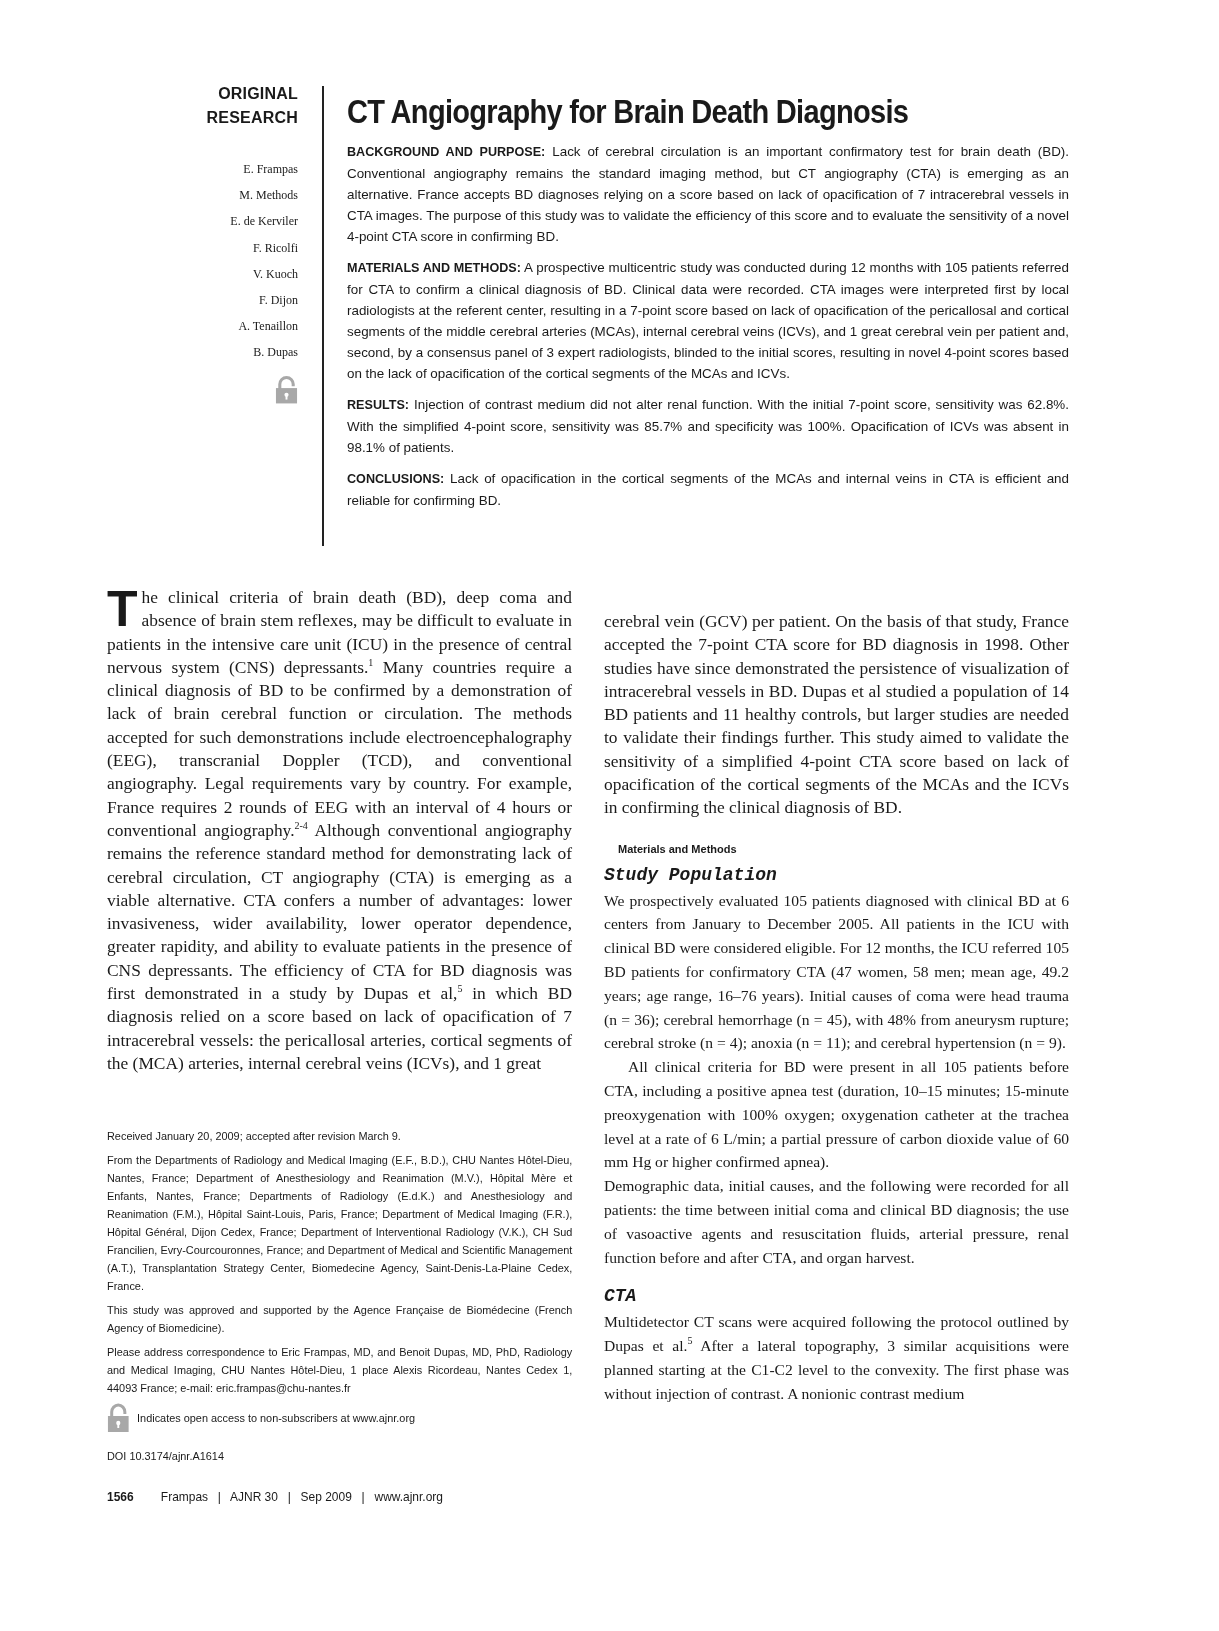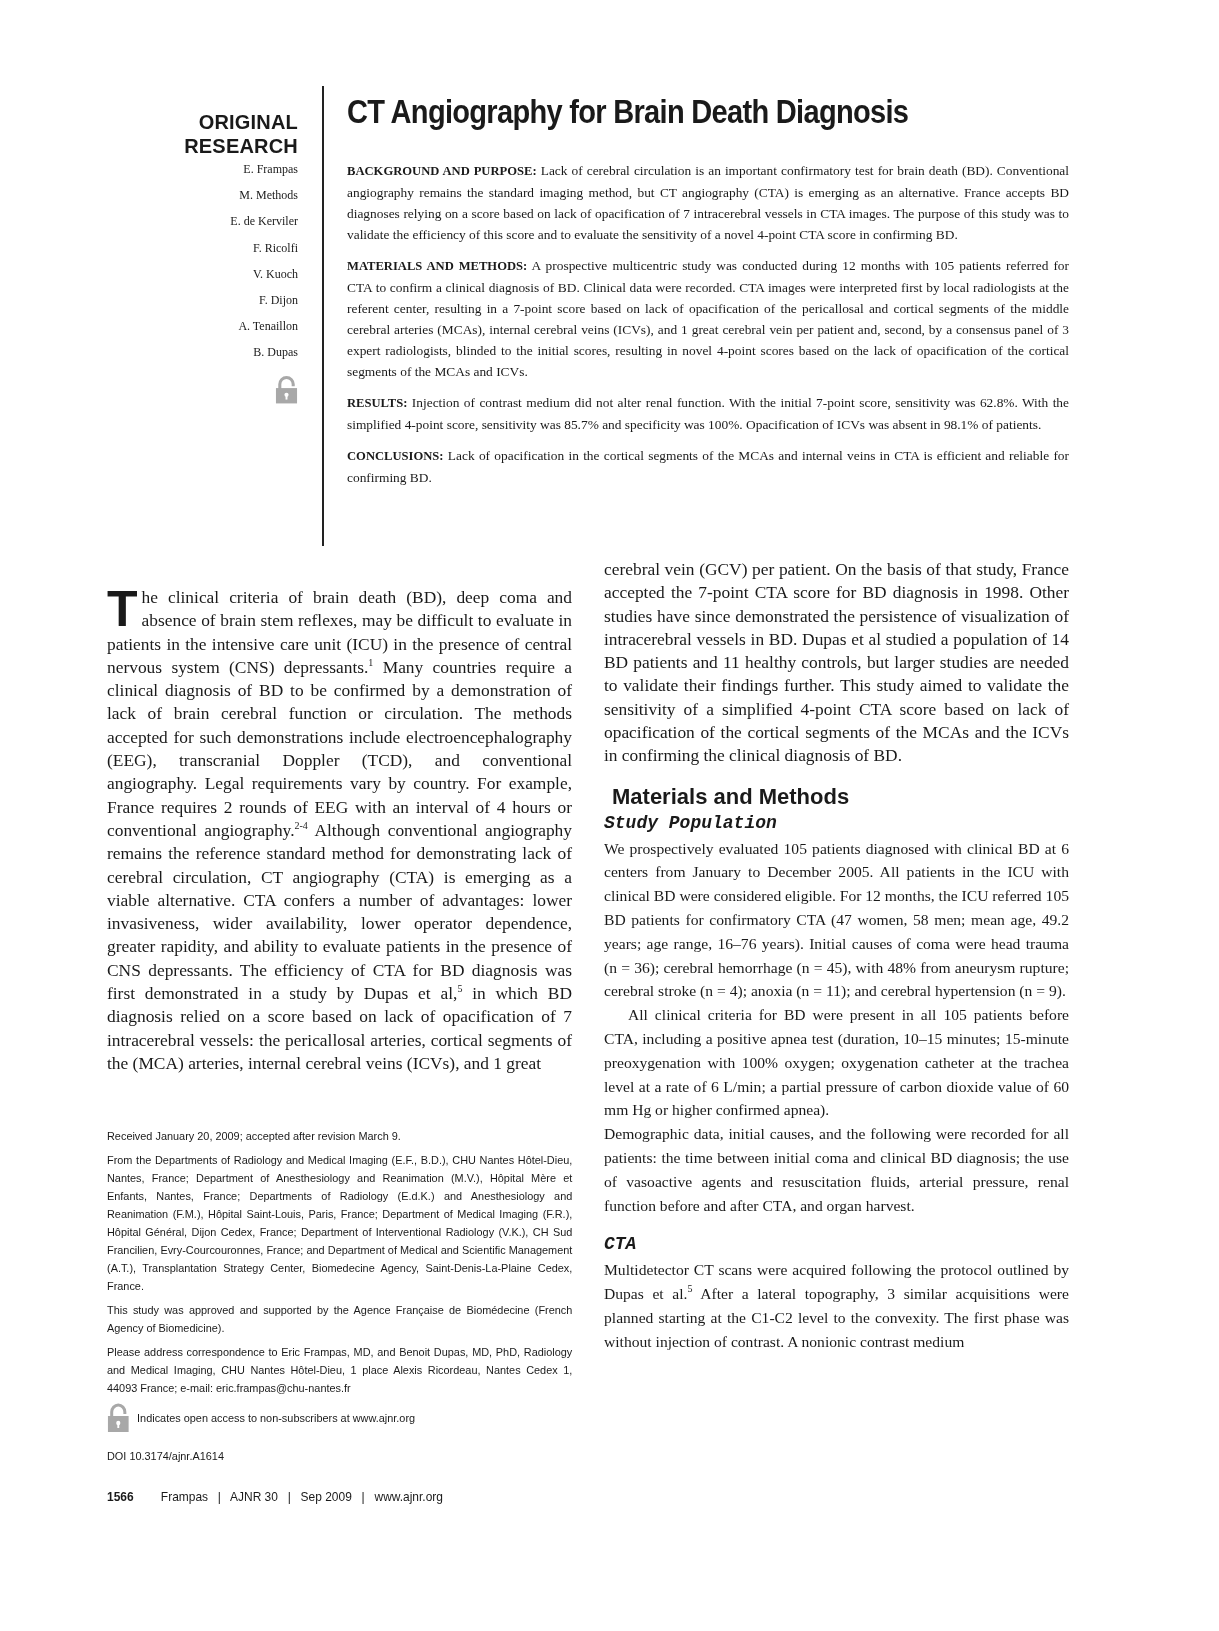--- a/index.html
+++ b/index.html
@@ -7,7 +7,7 @@
     .abs { position: absolute; }
 
     
-    .section-label { left: 150px; top: 82px; width: 148px; text-align: right; font-family: "Liberation Sans", sans-serif; font-weight: bold; font-size: 20px; line-height: 24px; letter-spacing: 0.2px; margin-top: 28px; }
+    .section-label { left: 150px; top: 82px; width: 148px; text-align: right; font-family: "Liberation Sans", sans-serif; font-weight: bold; font-size: 16px; line-height: 24px; letter-spacing: 0.2px; }
     .title { left: 347px; top: 92px; font-family: "Liberation Sans", sans-serif; font-weight: bold; font-size: 33px; line-height: 40px; letter-spacing: -0.8px; transform: scaleX(0.88); transform-origin: left top; white-space: nowrap; }
     .vrule { left: 322px; top: 86px; width: 1.5px; height: 460px; background: #222; }
 

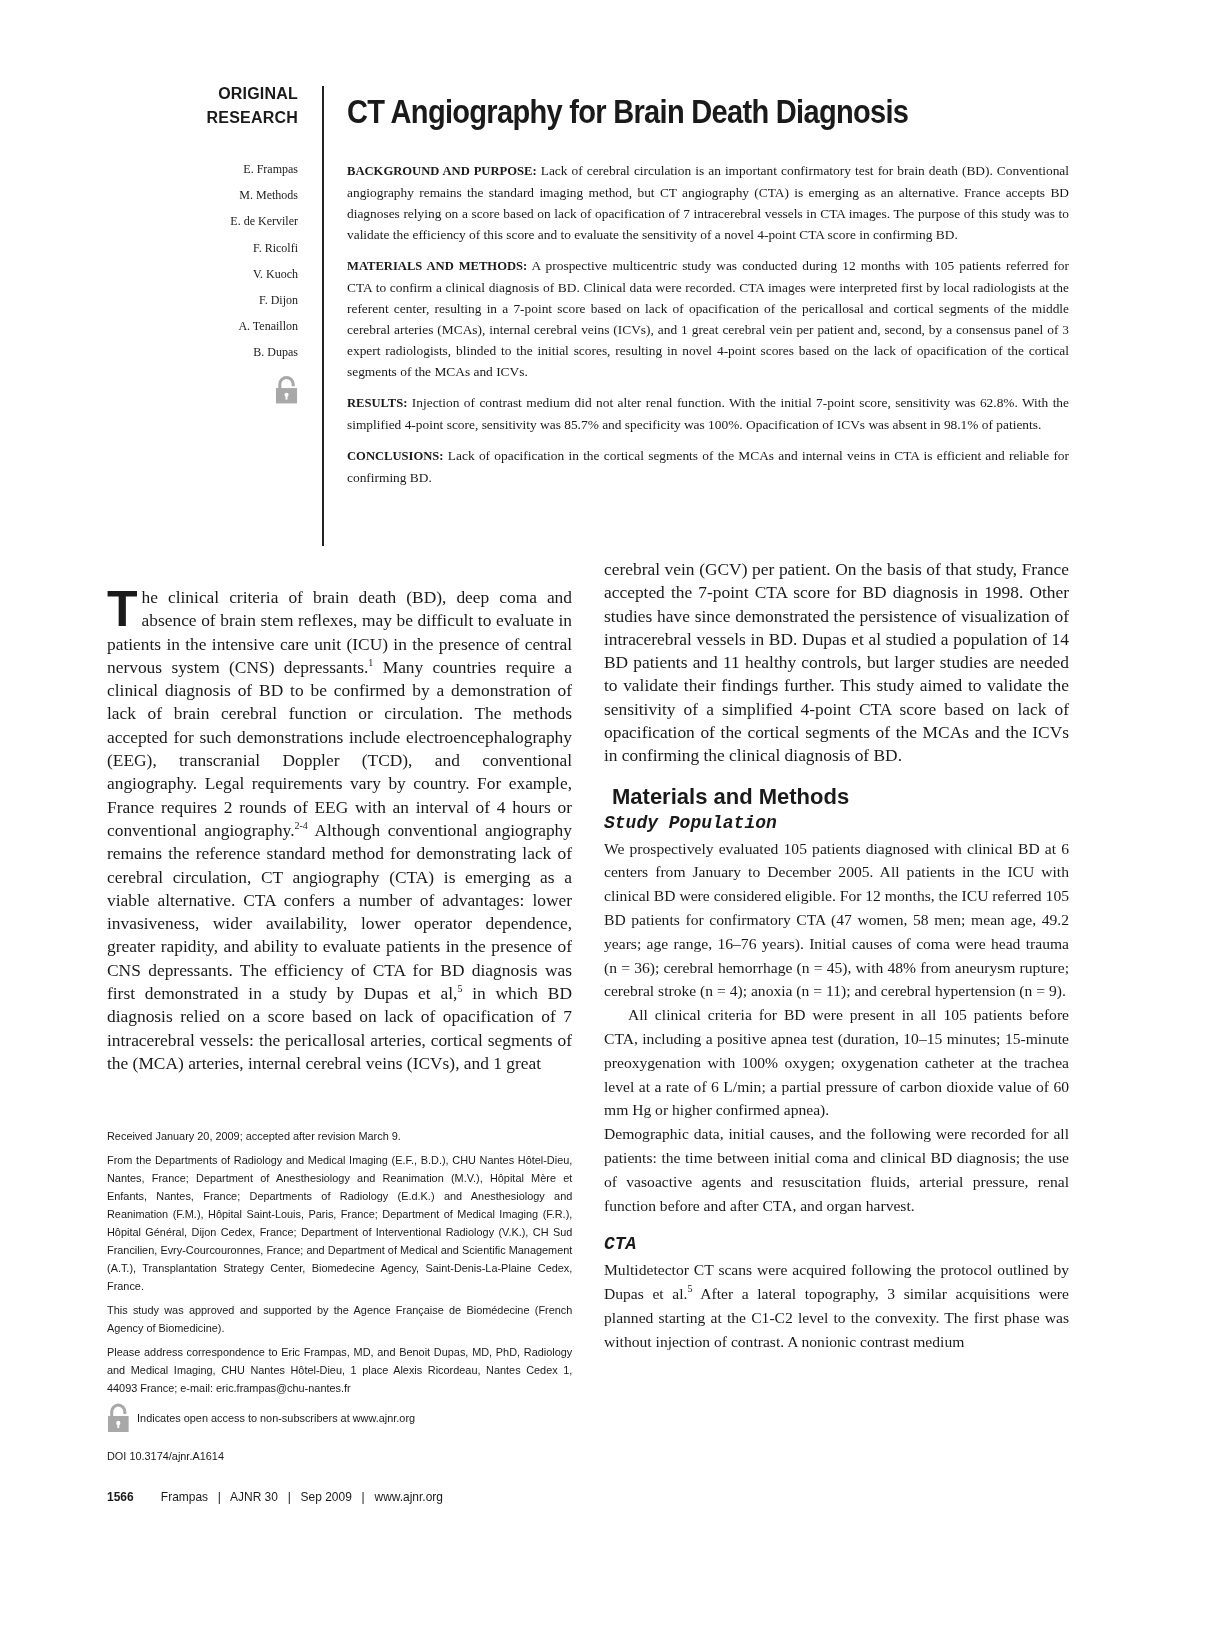--- a/index.html
+++ b/index.html
@@ -16,7 +16,7 @@
     .lock-big { left: 275px; top: 375px; width: 23px; height: 30px; }
 
     
-    .abstract { left: 347px; top: 160px; width: 722px; font-family: Liberation Serif, serif; font-size: 13.4px; line-height: 21px; text-align: justify; }
+    .abstract { left: 347px; top: 141px; width: 722px; font-family: Liberation Sans, sans-serif; font-size: 13.4px; line-height: 21px; text-align: justify; }
     .abstract p { margin: 0 0 10px 0; }
     .abstract .head { font-weight: bold; font-size: 12.6px; }
 

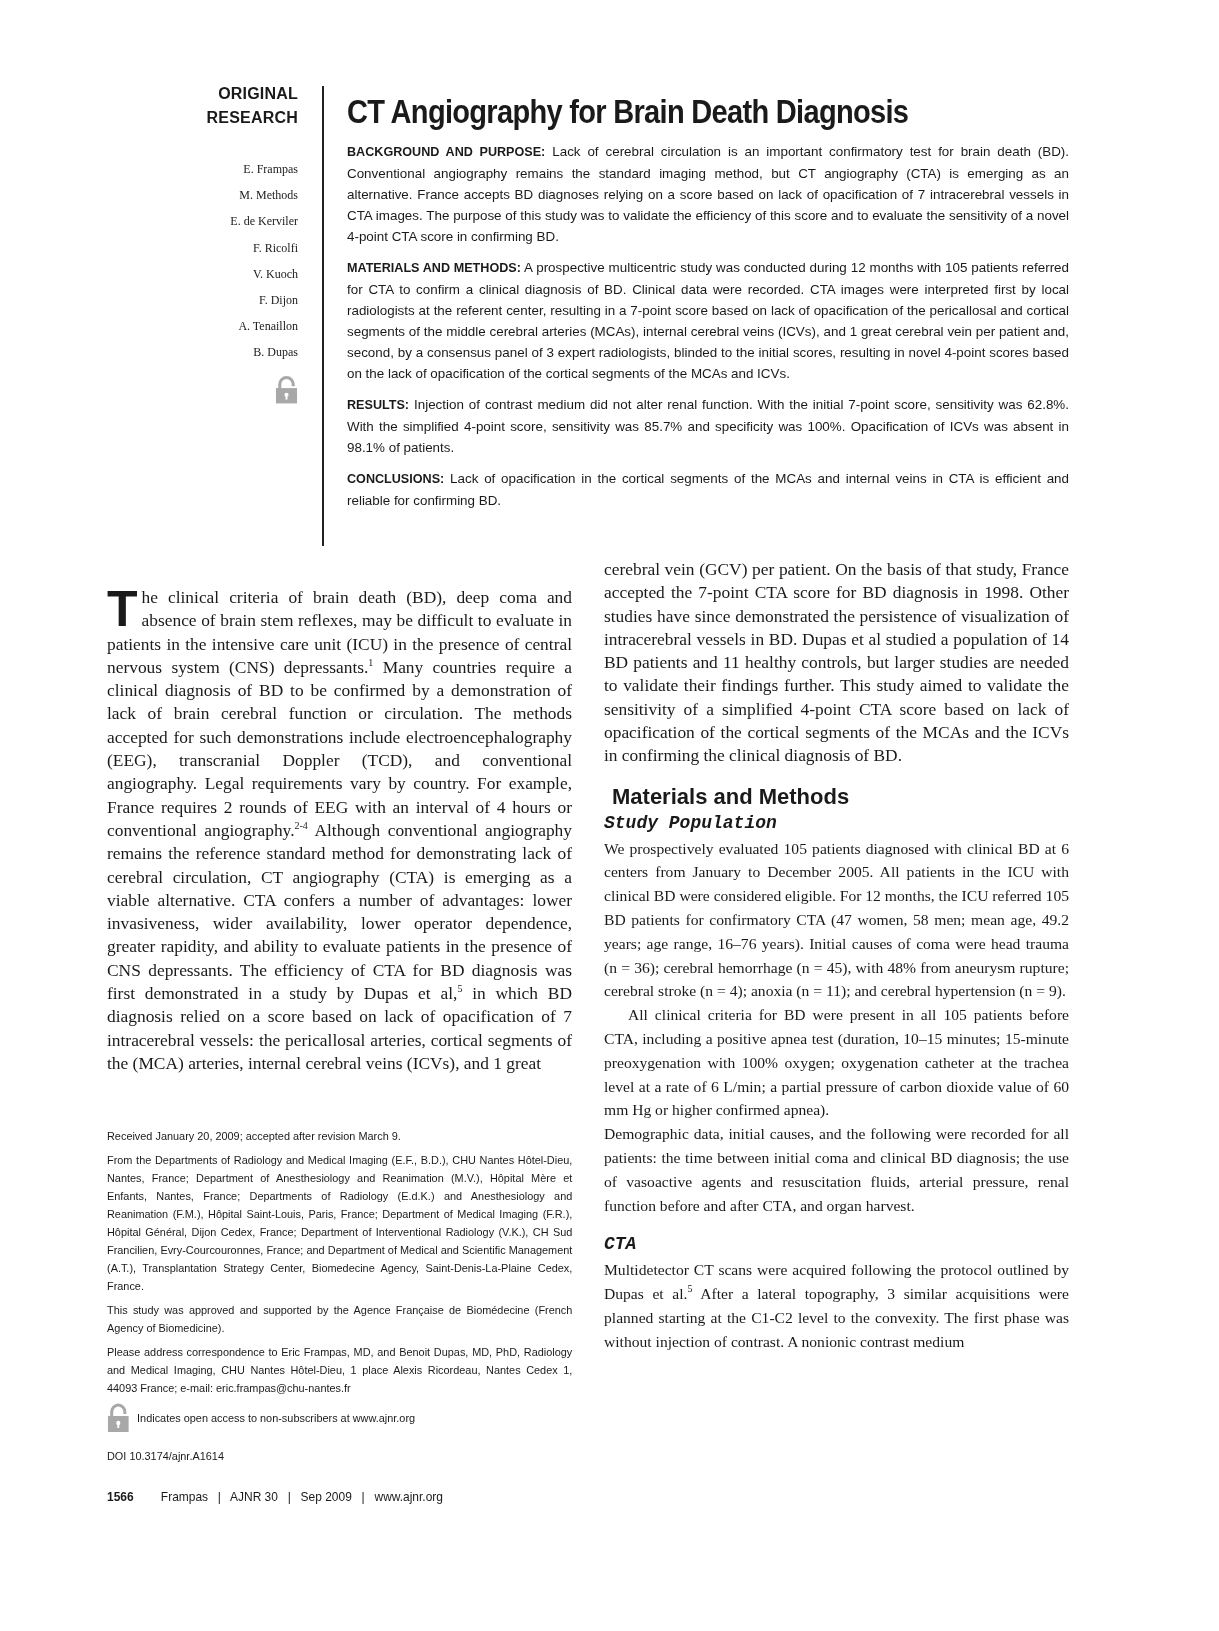--- a/index.html
+++ b/index.html
@@ -23,7 +23,7 @@
     
     .col { font-family: "Liberation Serif", serif; font-size: 17.4px; line-height: 23.3px; text-align: justify; }
     .col-left { left: 107px; top: 586px; width: 465px; }
-    .col-right { left: 604px; top: 558px; width: 465px; }
+    .col-right { left: 604px; top: 610px; width: 465px; }
     .col p { margin: 0; }
     .dropcap { float: left; font-family: "Liberation Sans", sans-serif; font-weight: bold; font-size: 50px; line-height: 40px; margin: 3px 4px 0 0; }
     sup { font-size: 10px; line-height: 0; vertical-align: 7px; }

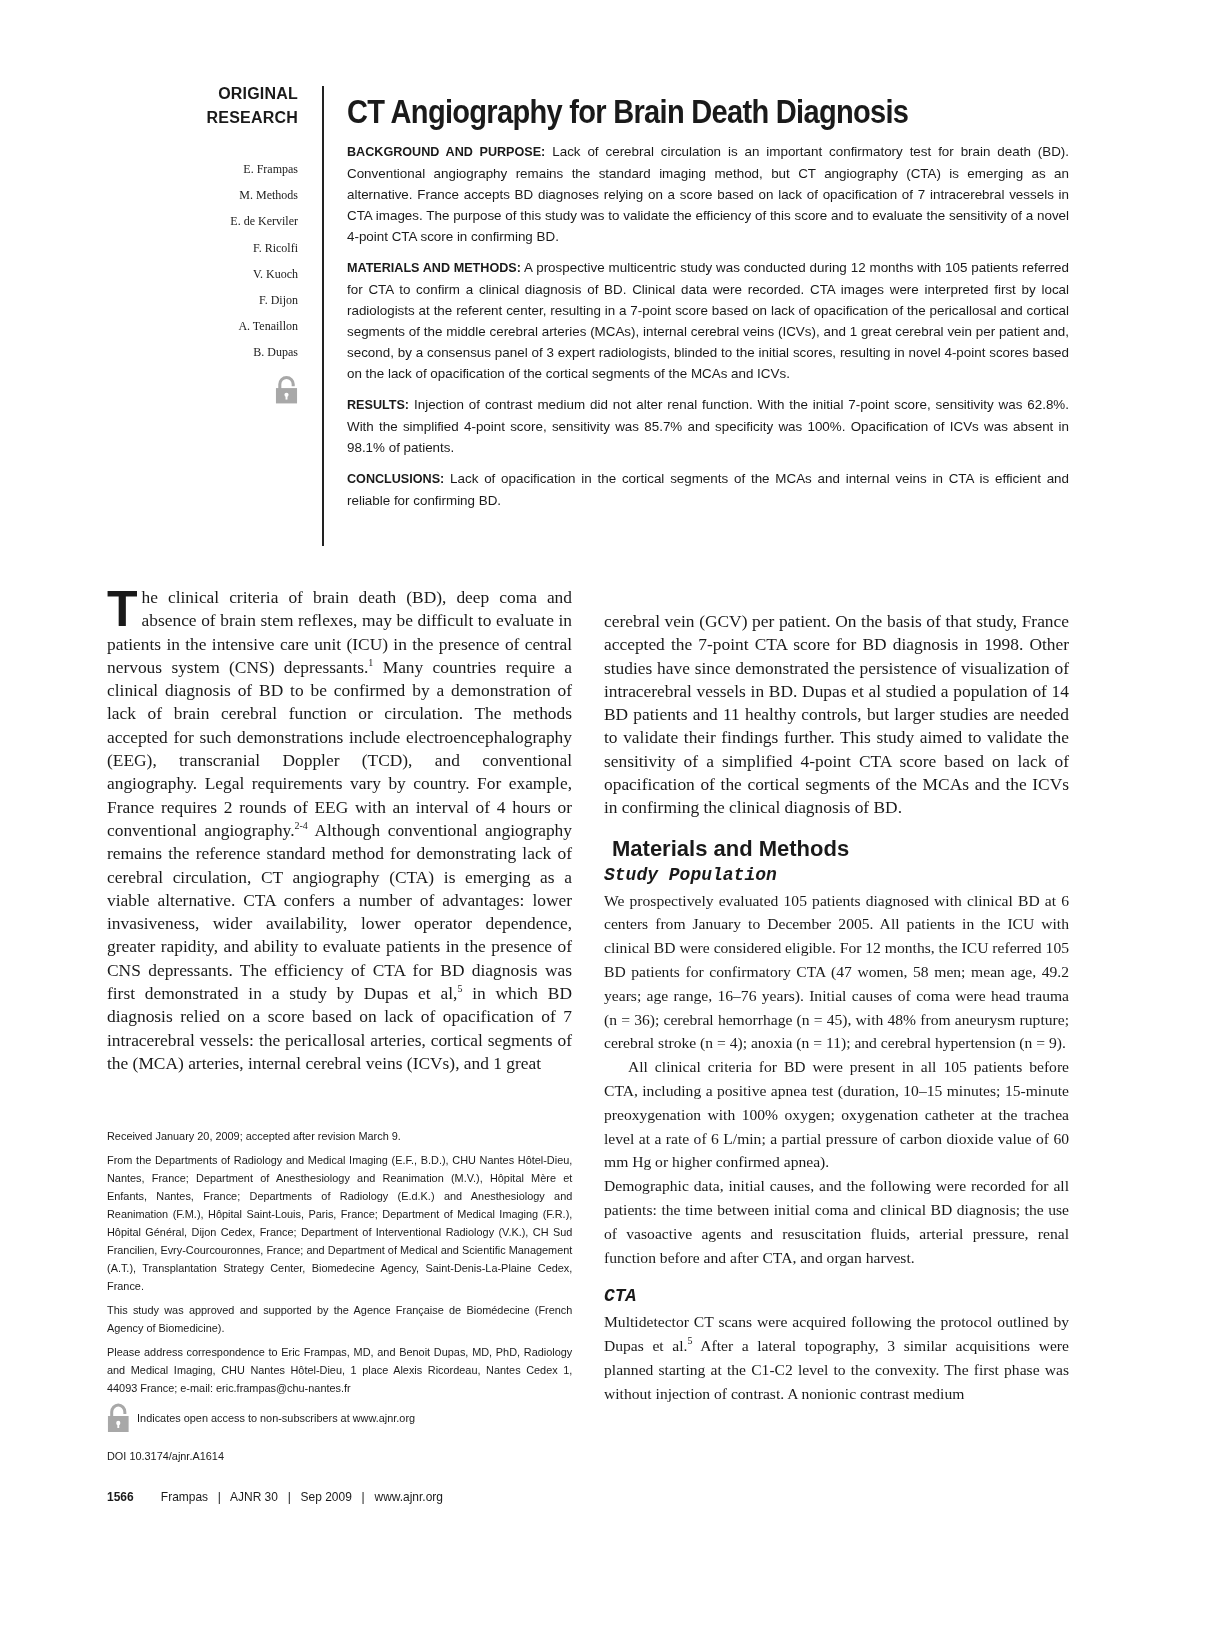--- a/index.html
+++ b/index.html
@@ -29,7 +29,7 @@
     sup { font-size: 10px; line-height: 0; vertical-align: 7px; }
     .indent { text-indent: 24px; }
 
-    .h-section { font-family: "Liberation Sans", sans-serif; font-weight: bold; font-size: 22px; line-height: 22px; margin: 18px 0 4px 8px; }
+    .h-section { font-family: "Liberation Sans", sans-serif; font-weight: bold; font-size: 11px; line-height: 22px; margin: 18px 0 4px 14px; }
     .h-sub { font-family: Liberation Mono, monospace; font-weight: bold; font-style: italic; font-size: 18px; line-height: 22px; margin: 0 0 3px 0; }
     .h-sub.spaced { margin-top: 16px; }
     .small-body { font-size: 15.6px; line-height: 23.8px; }

